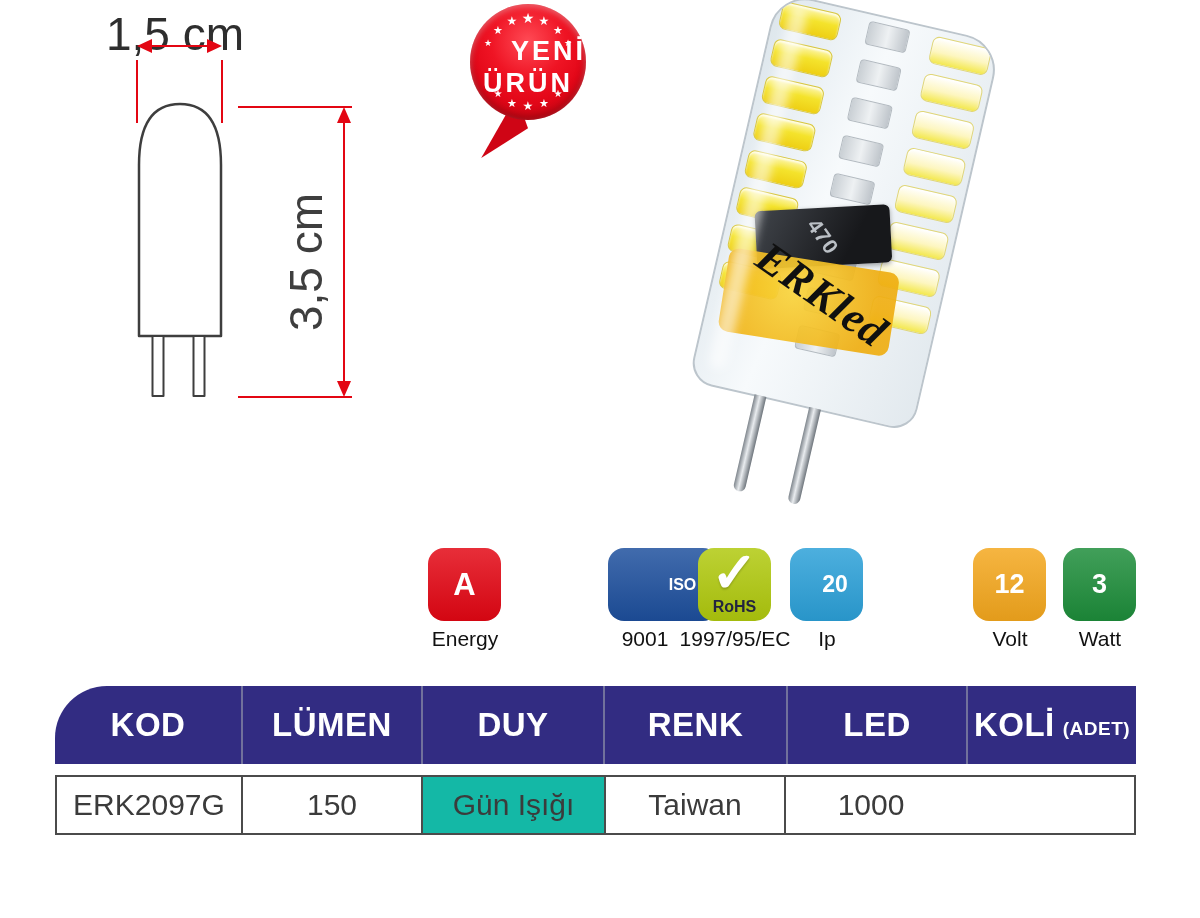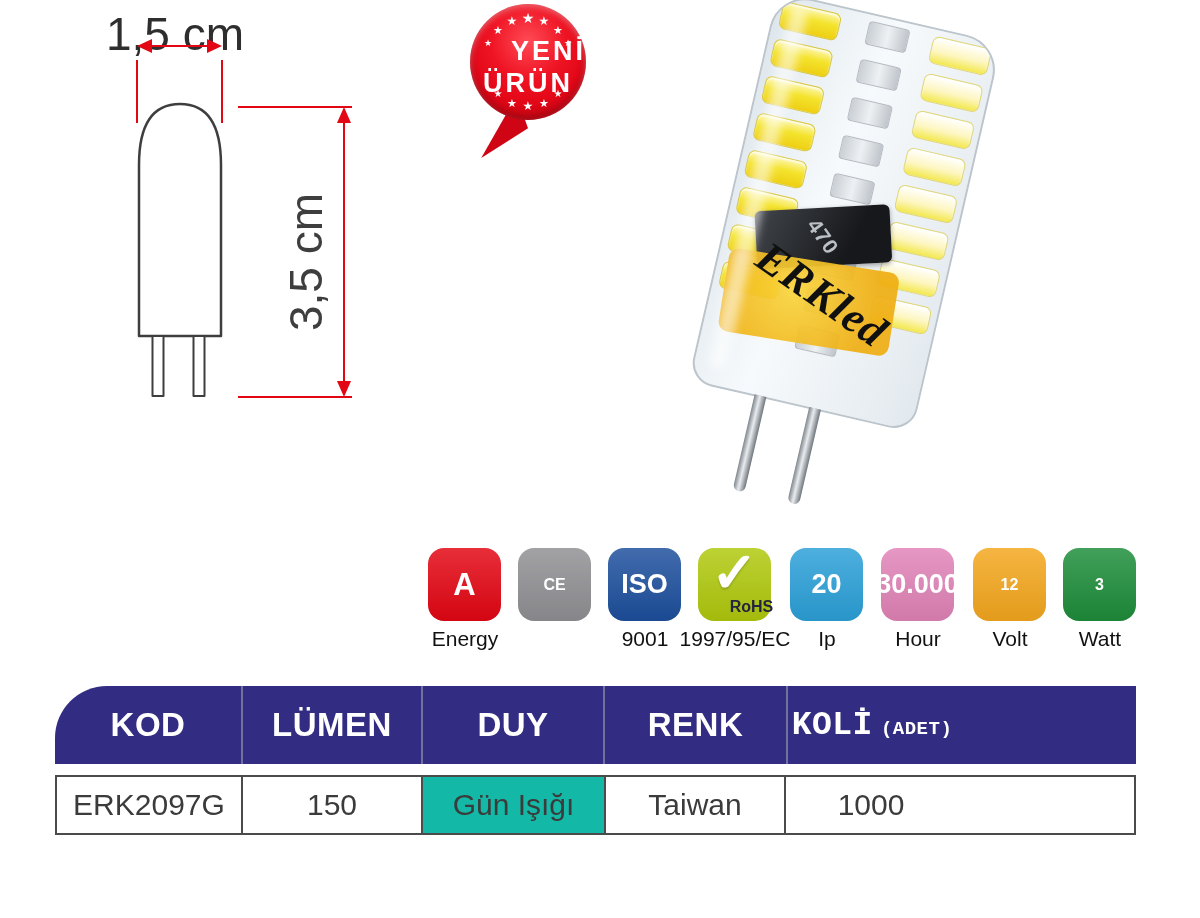--- a/index.html
+++ b/index.html
@@ -202,11 +202,6 @@
     </div>
     <div class="badge-label">Energy</div>
   </div>
-  <div class="cert-badge" style="left:518px;">
-    <div class="badge-box" style="background-color: rgb(144, 144, 148);">
-      <span class="badge-text" style="color: rgb(255, 255, 255);">CE</span>
-    </div>
-  </div>
   <div class="cert-badge" style="left:608px;">
     <div class="badge-box" style="background-color: rgb(29, 79, 157);">
       <span class="badge-text" style="color: rgb(255, 255, 255);">ISO</span>

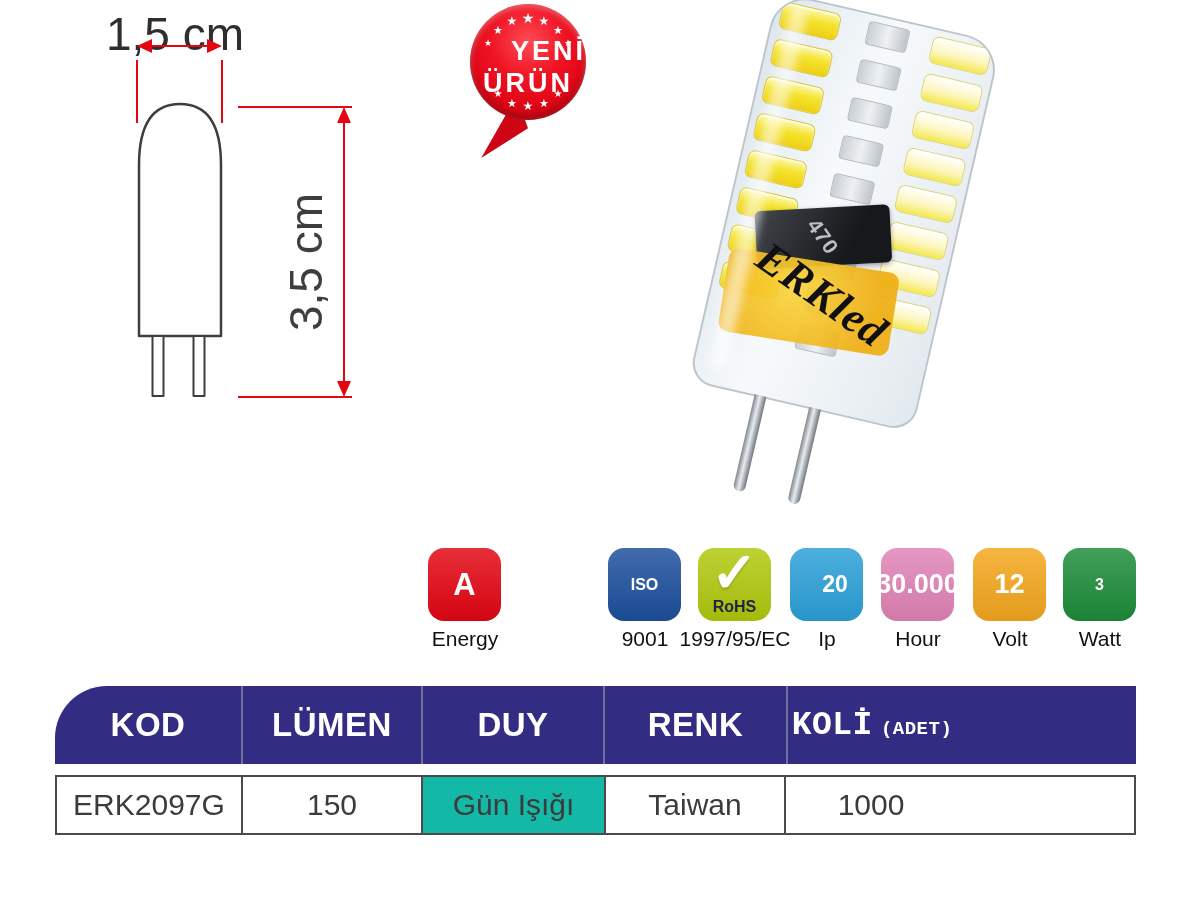--- a/index.html
+++ b/index.html
@@ -203,7 +203,7 @@
     <div class="badge-label">Energy</div>
   </div>
   <div class="cert-badge" style="left:608px;">
-    <div class="badge-box" style="background-color: rgb(29, 79, 157);">
+    <div class="badge-box" style="background-color: rgb(29, 79, 157); padding-left: 38px;">
       <span class="badge-text" style="color: rgb(255, 255, 255);">ISO</span>
     </div>
     <div class="badge-label">9001</div>

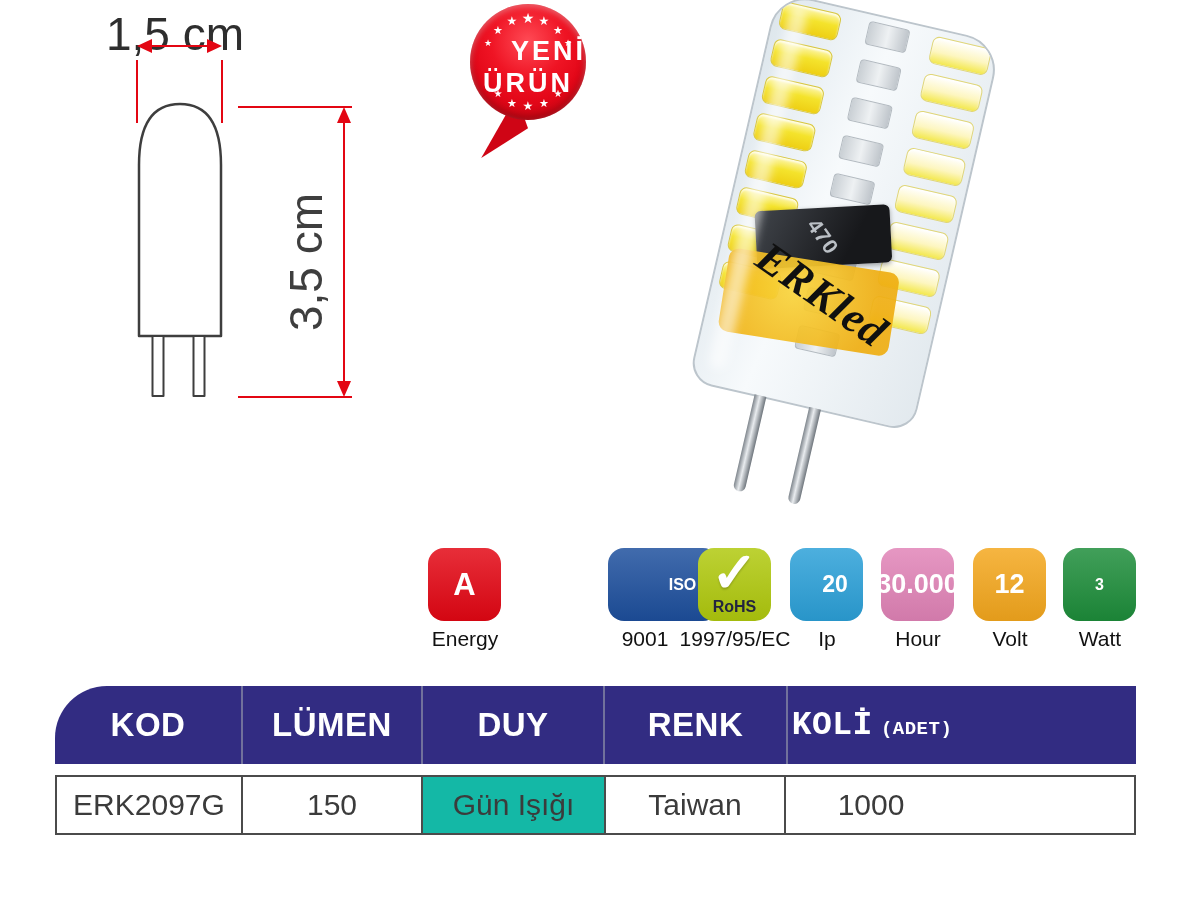--- a/index.html
+++ b/index.html
@@ -221,12 +221,6 @@
     </div>
     <div class="badge-label">Ip</div>
   </div>
-  <div class="cert-badge" style="left:881px;">
-    <div class="badge-box" style="background-color: rgb(225, 131, 183);">
-      <span class="badge-text" style="color: rgb(255, 255, 255);">30.000</span>
-    </div>
-    <div class="badge-label">Hour</div>
-  </div>
   <div class="cert-badge" style="left:973px;">
     <div class="badge-box" style="background-color: rgb(244, 167, 29);">
       <span class="badge-text" style="color: rgb(255, 255, 255);">12</span>

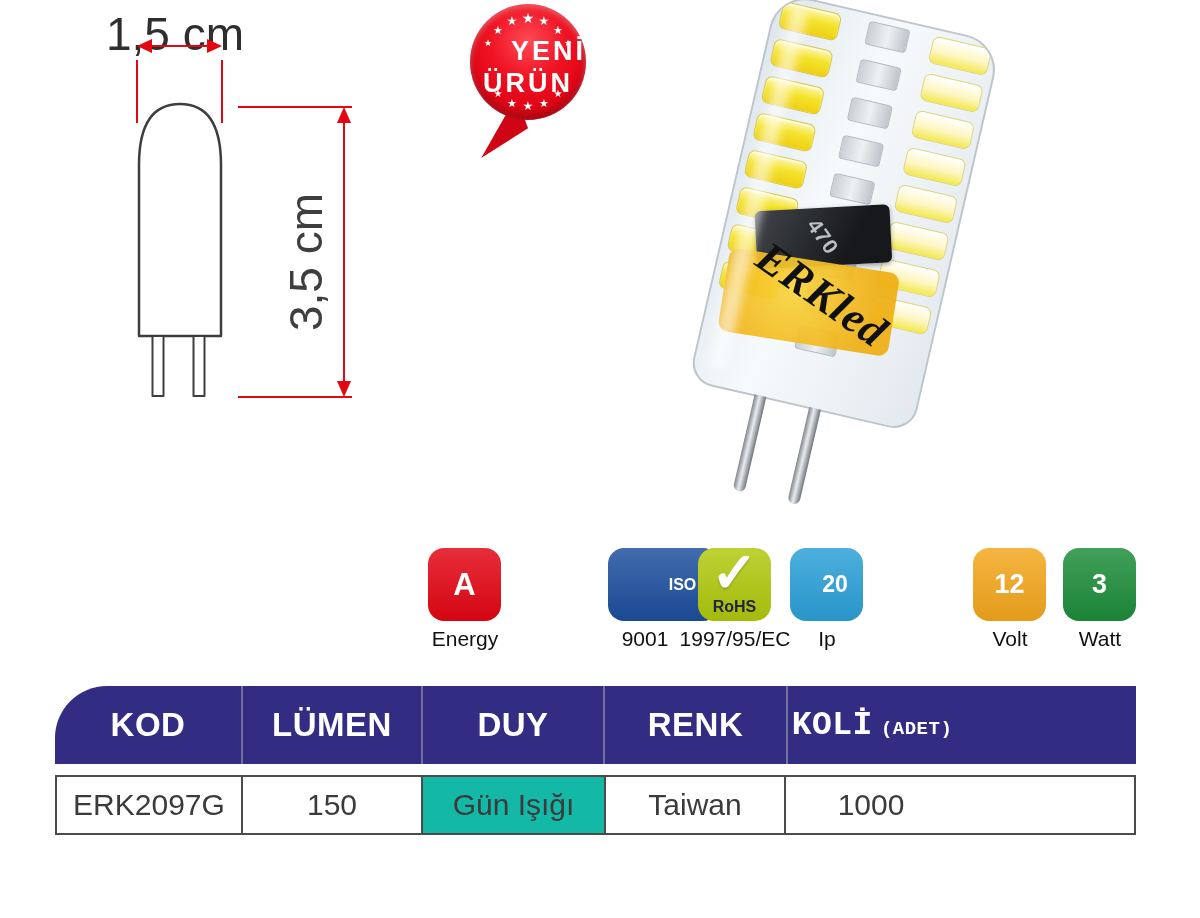--- a/index.html
+++ b/index.html
@@ -240,6 +240,7 @@
       <div class="th w1">LÜMEN</div>
       <div class="th w2">DUY</div>
       <div class="th w3">RENK</div>
+      <div class="th w4">LED</div>
       <div class="th w5">
         <span>KOLİ</span>
         <span class="suffix">(ADET)</span>

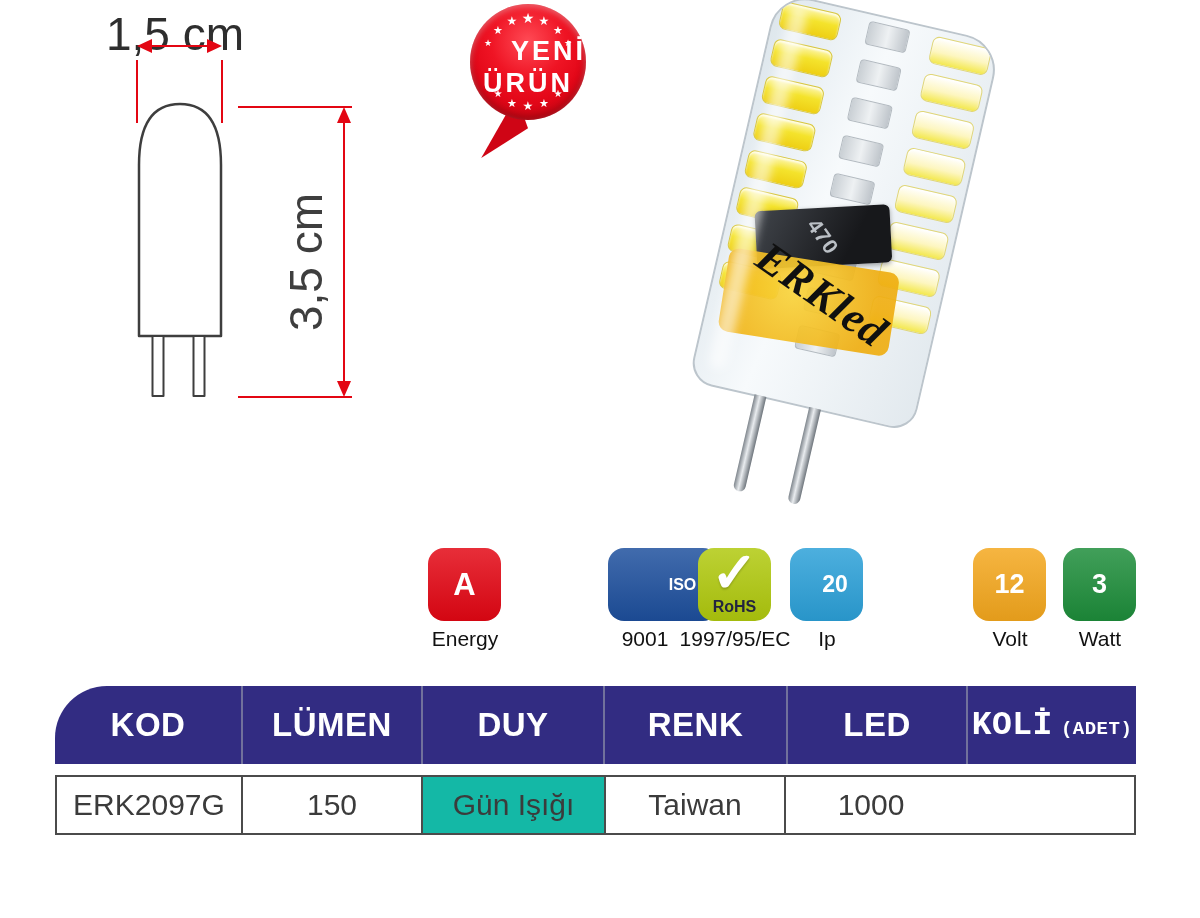--- a/index.html
+++ b/index.html
@@ -93,7 +93,7 @@
   .thead{display:flex;height:78px;border-radius:52px 0 0 0;overflow:hidden;text-align:right;}
   .th{box-sizing:border-box;display:flex;align-items:center;justify-content:center;
       color:#fff;font-size:33px;font-weight:600;letter-spacing:.5px;border-right:2px solid #71719c;}
-  .th:last-child{border-right:none;font-family:Liberation Mono, monospace;}
+  .th:last-child{border-right:none;}
   .th .suffix{font-size:19px;font-weight:600;margin-left:8px;margin-top:8px;}
   .trow{display:flex;height:60px;margin-top:11px;border:2px solid #4b4b4b;box-sizing:border-box;
         background:#fff;}

